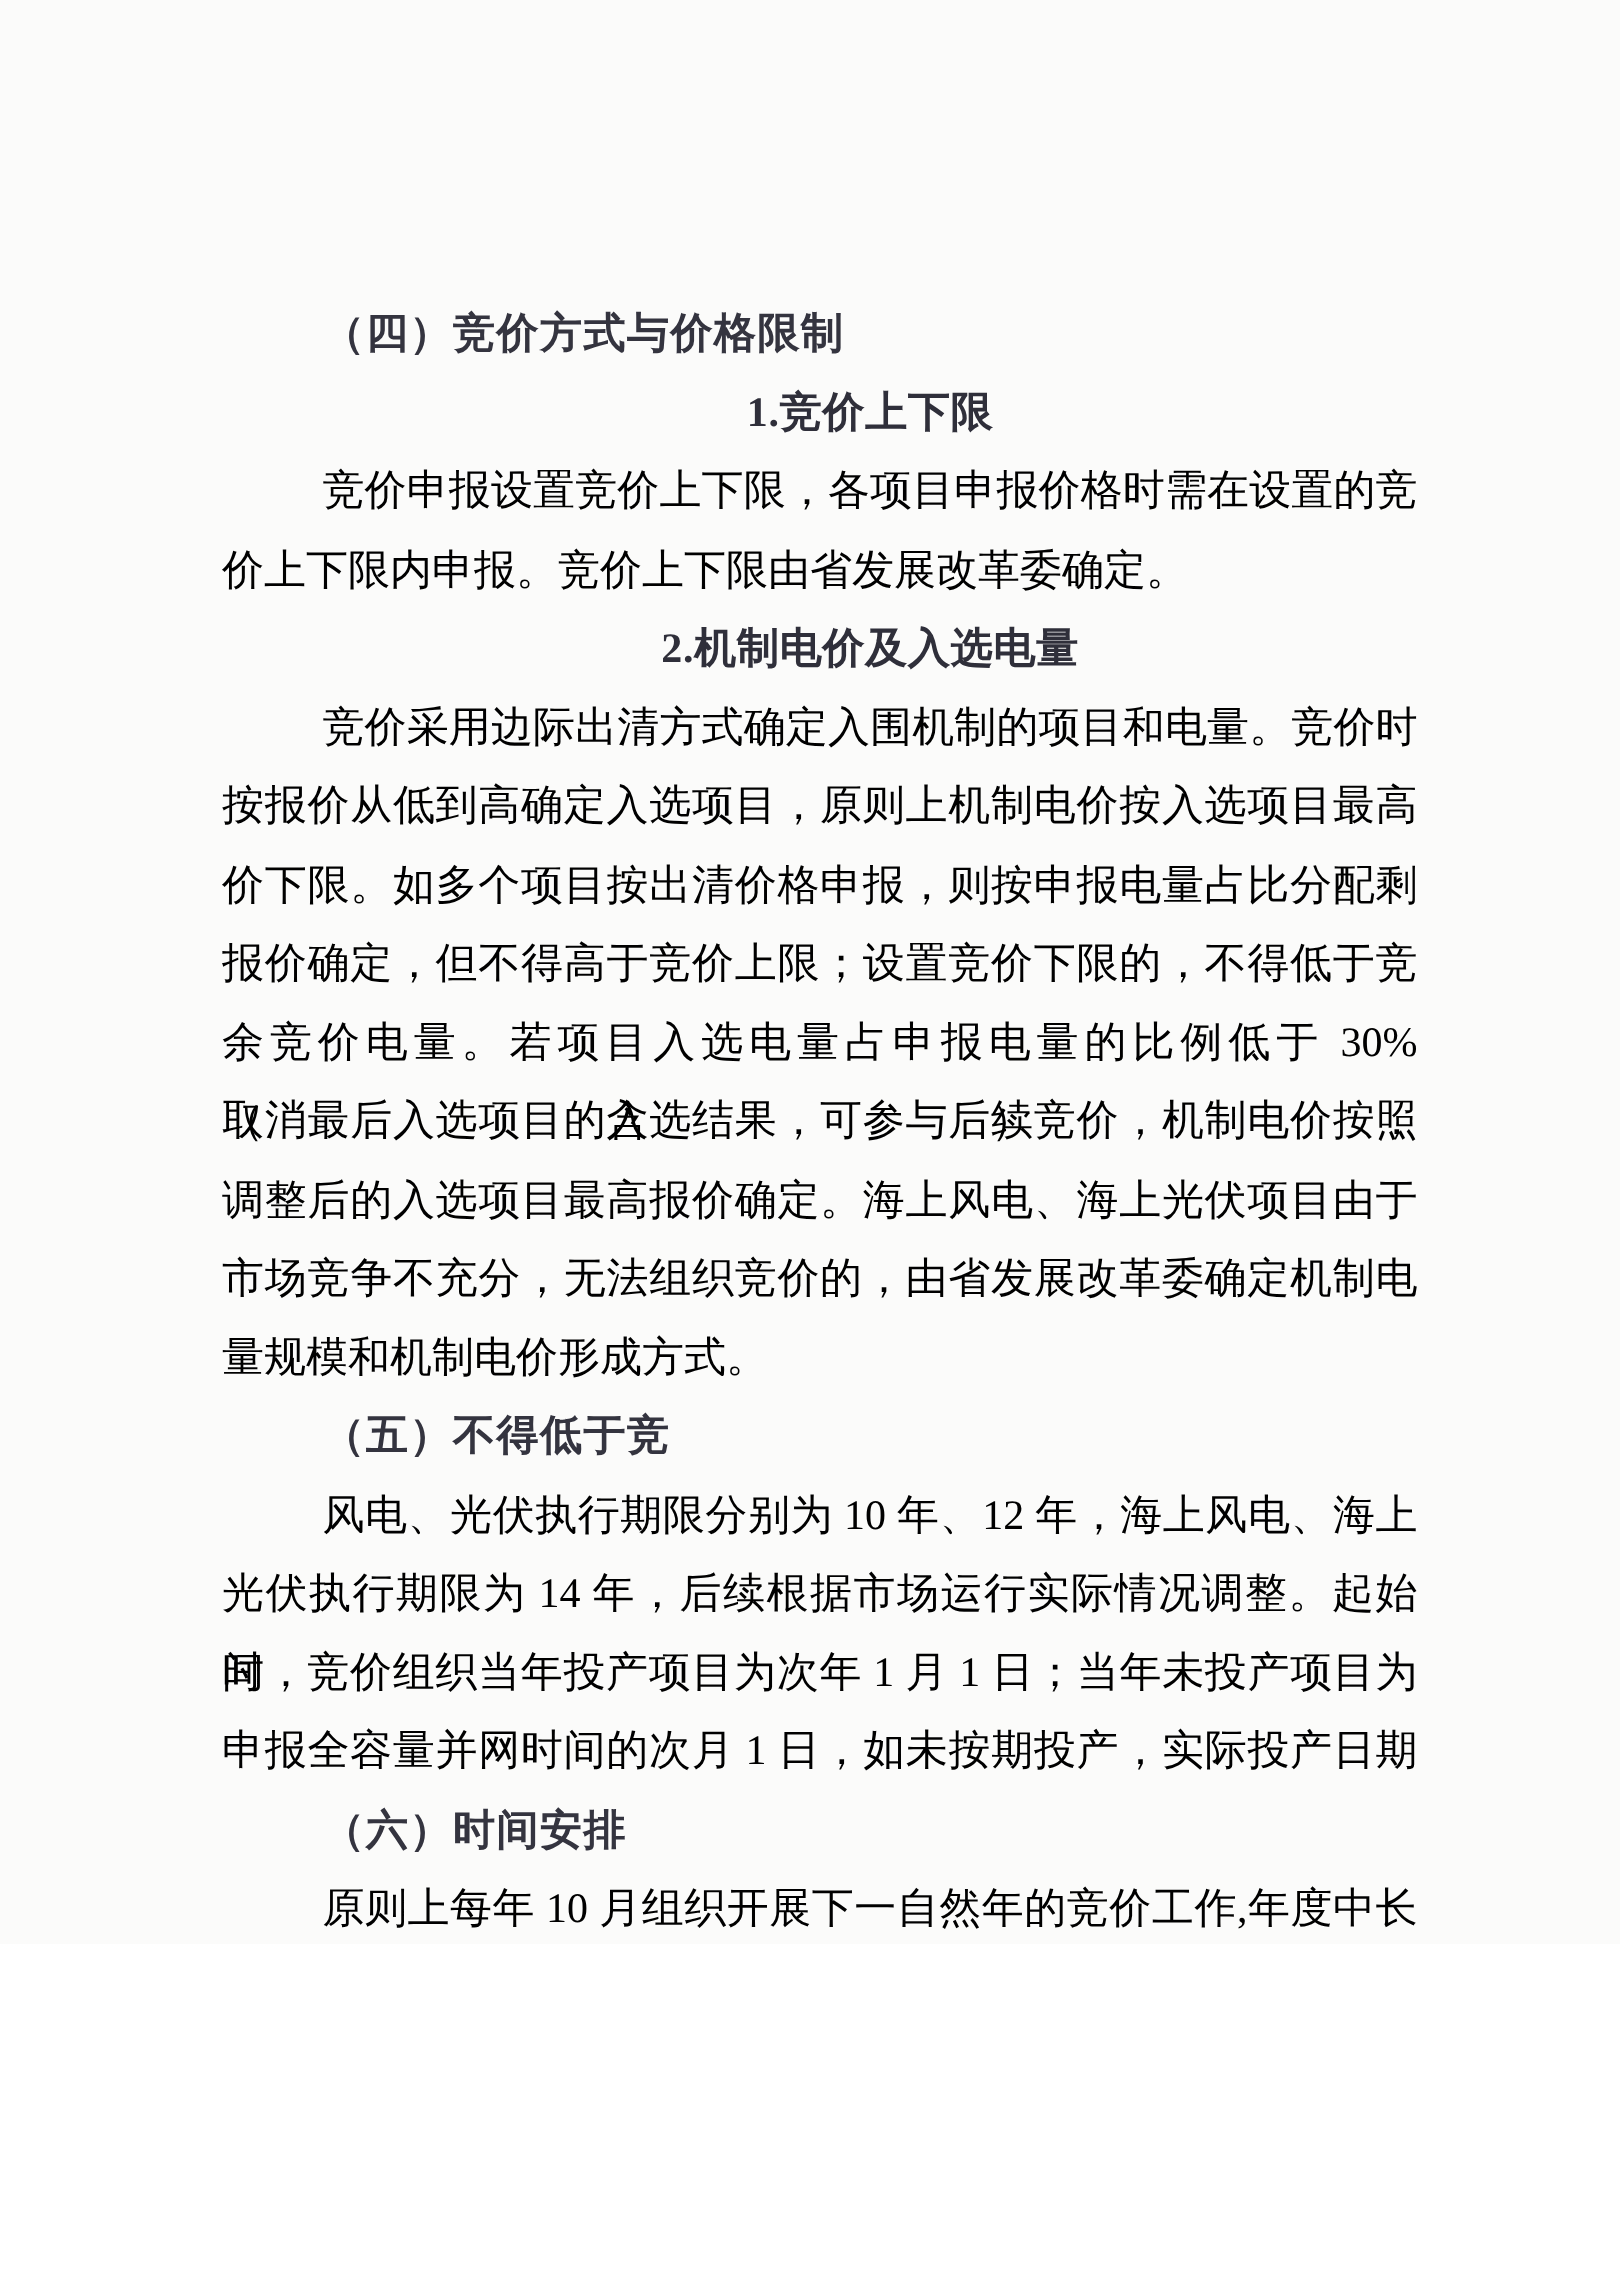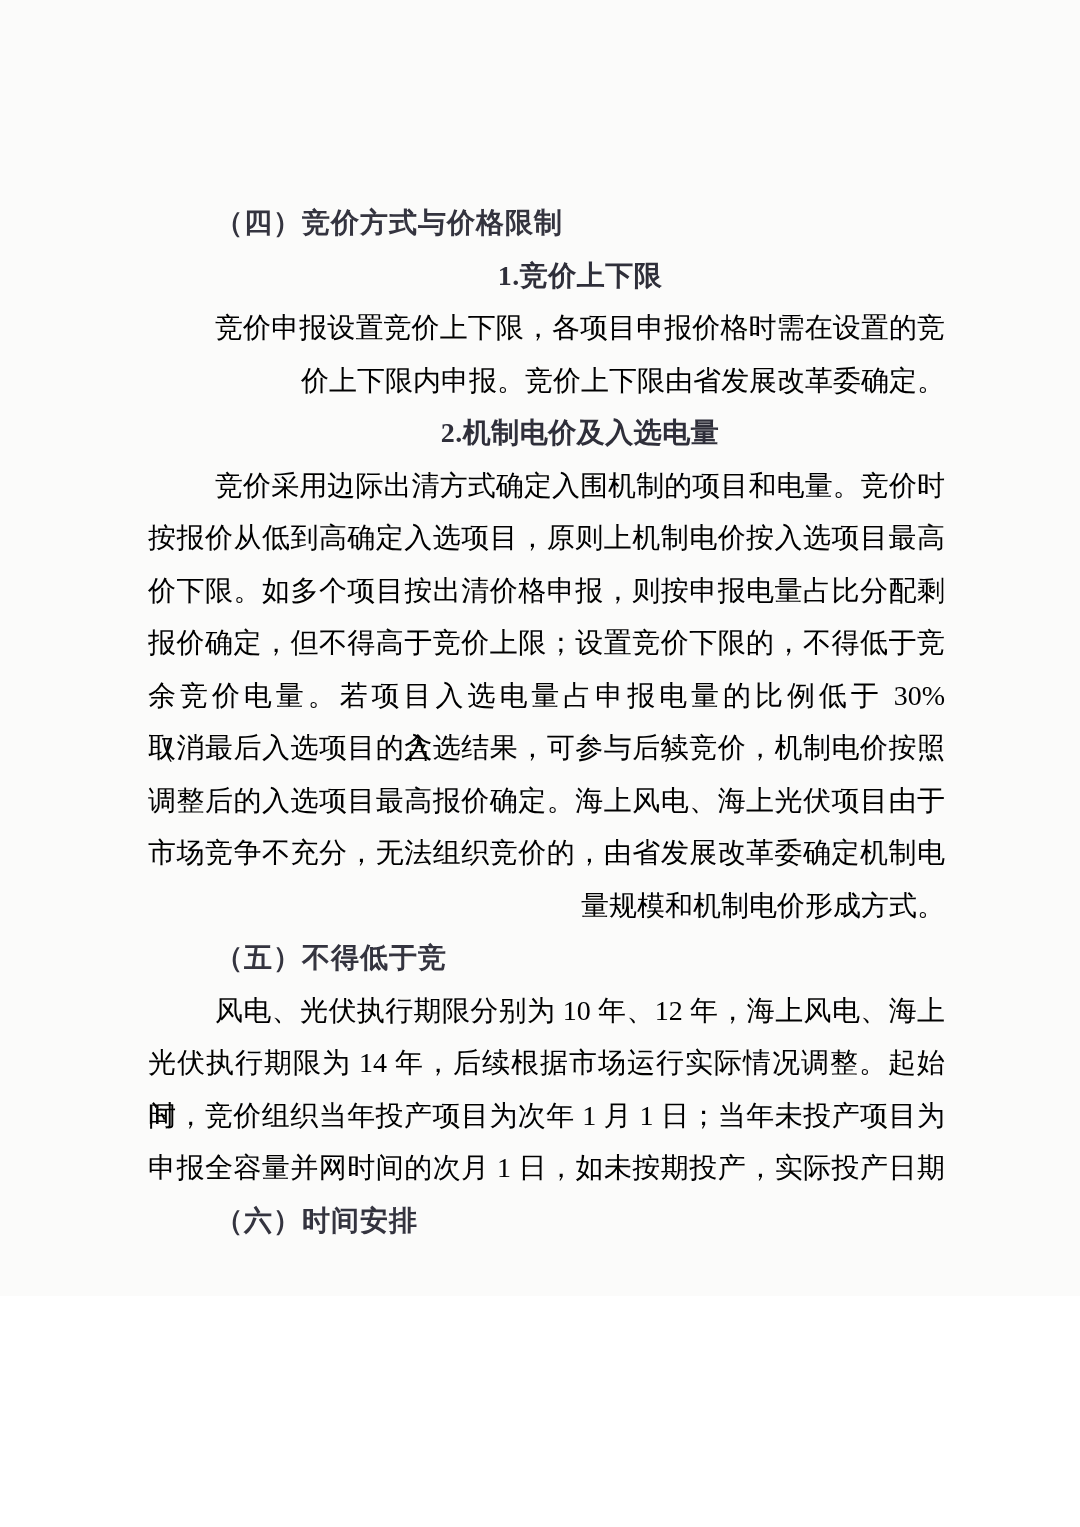--- a/index.html
+++ b/index.html
@@ -27,7 +27,7 @@
     color: #000000;
     white-space: nowrap;
   }
-  .line.wrapok { white-space: normal; text-align: right; }
+  .line.wrapok { white-space: normal; }
   .line.full {
     white-space: normal;
     text-align: justify;

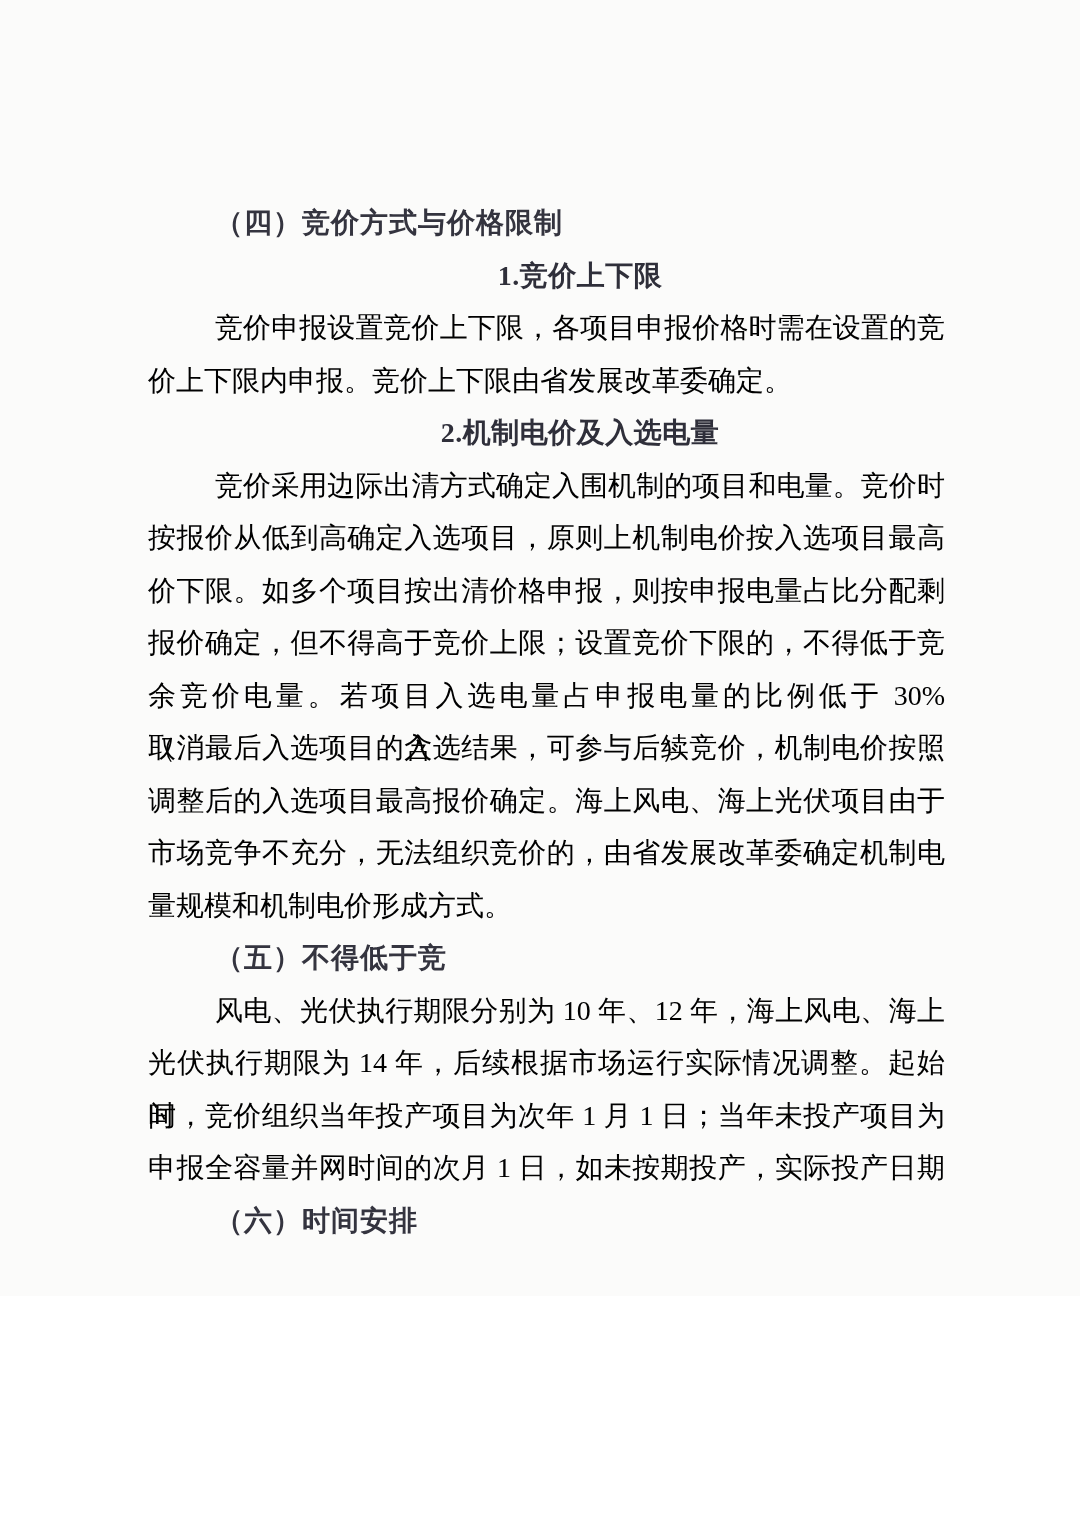--- a/index.html
+++ b/index.html
@@ -81,6 +81,7 @@
     <div class="line full">间，竞价组织当年投产项目为次年 1 月 1 日；当年未投产项目为</div>
     <div class="line full">申报全容量并网时间的次月 1 日，如未按期投产，实际投产日期</div>
     <div class="line h2 indent">（六）时间安排</div>
+    <div class="line full indent">原则上每年 10 月组织开展下一自然年的竞价工作,年度中长</div>
   </div>
   <div class="footer">— 8 —</div>
 </div>

